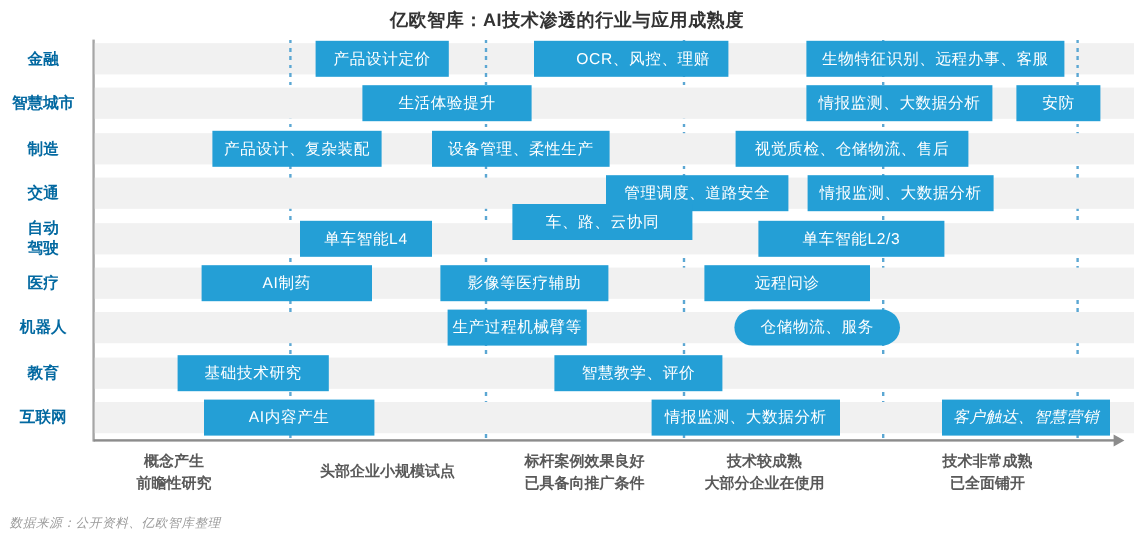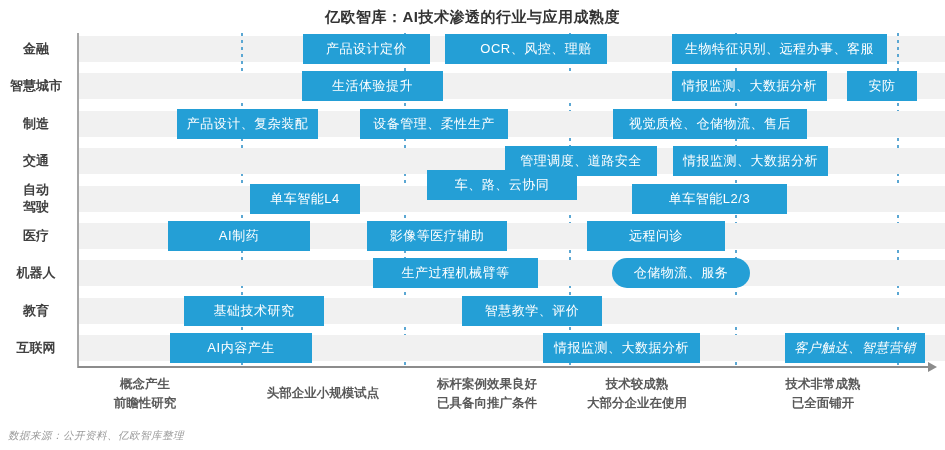--- a/index.html
+++ b/index.html
@@ -21,7 +21,7 @@
   .band{position:absolute;left:79px;width:866px;height:26px;background:#f1f1f1;}
   .rowlabel{
     position:absolute;left:0;width:72px;height:40px;display:flex;align-items:center;justify-content:center;
-    text-align:center;font-size:13px;font-weight:bold;color:#404040;line-height:1.25;white-space:pre-line;
+    text-align:center;font-size:13px;font-weight:bold;color:#0369a1;line-height:1.25;white-space:pre-line;
   }
   .divider{
     position:absolute;top:0;width:2px;height:334px;

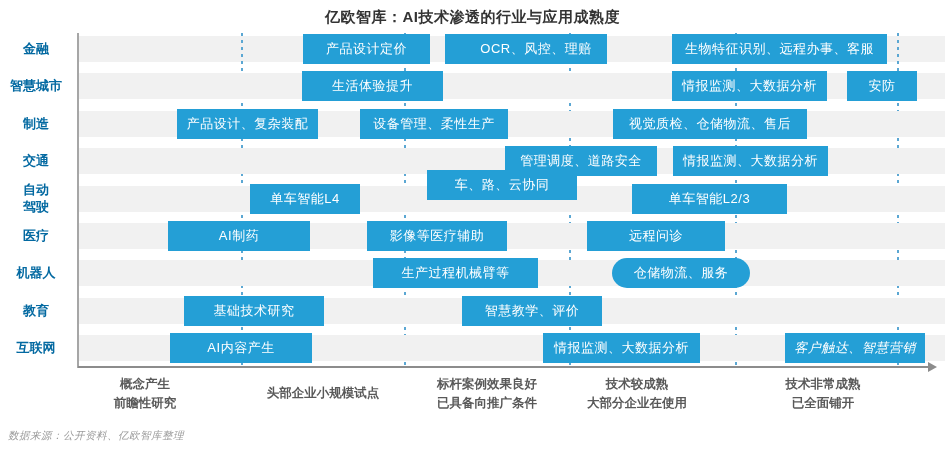--- a/index.html
+++ b/index.html
@@ -59,7 +59,7 @@
       <div class="divider" style="left: 569px;"></div>
       <div class="divider" style="left: 735px;"></div>
       <div class="divider" style="left: 897px;"></div>
-      <div class="box" style="left: 263px; width: 127px; top: 1px; margin-left: 40px;">产品设计定价</div>
+      <div class="box" style="left: 263px; width: 111px; top: 1px;">产品设计定价</div>
       <div class="box" style="left: 445px; width: 142px; top: 1px; padding-left: 20px;">OCR、风控、理赔</div>
       <div class="box" style="left: 672px; width: 215px; top: 1px;">生物特征识别、远程办事、客服</div>
       <div class="band" style="top: 40.4px;"></div>

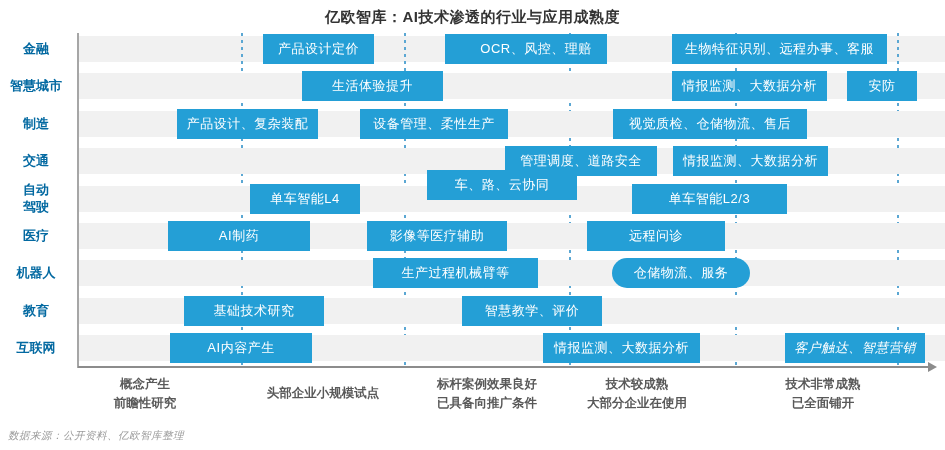--- a/index.html
+++ b/index.html
@@ -89,7 +89,7 @@
       <div class="box" style="left: 587px; width: 138px; top: 188px;">远程问诊</div>
       <div class="band" style="top: 227.4px;"></div>
       <div class="rowlabel" style="top: 220.4px;">机器人</div>
-      <div class="box" style="left: 373px; width: 165px; top: 225.4px;">生产过程机械臂等</div>
+      <div class="box" style="left: 373px; width: 116px; top: 225.4px;">生产过程机械臂等</div>
       <div class="box" style="left: 612px; width: 138px; top: 225.4px; border-radius: 15px;">仓储物流、服务</div>
       <div class="band" style="top: 264.8px;"></div>
       <div class="rowlabel" style="top: 257.8px;">教育</div>

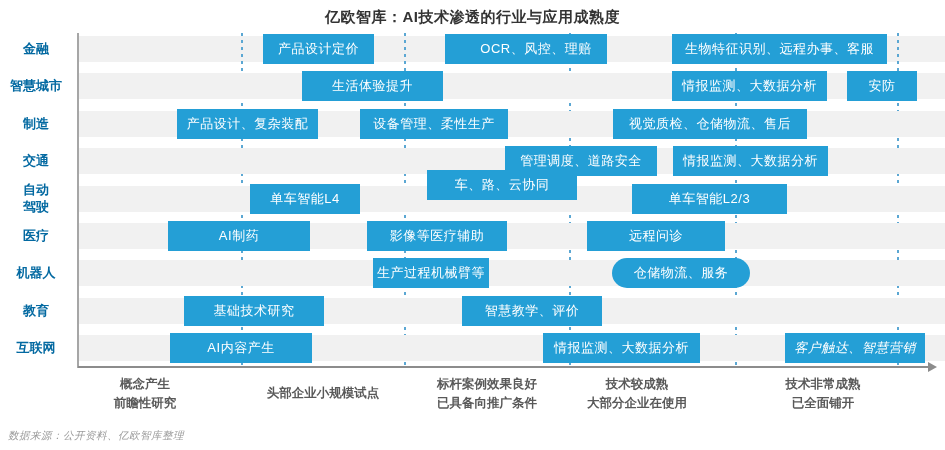--- a/index.html
+++ b/index.html
@@ -93,7 +93,7 @@
       <div class="box" style="left: 612px; width: 138px; top: 225.4px; border-radius: 15px;">仓储物流、服务</div>
       <div class="band" style="top: 264.8px;"></div>
       <div class="rowlabel" style="top: 257.8px;">教育</div>
-      <div class="box" style="left: 148px; width: 140px; top: 262.8px; margin-left: 36px;">基础技术研究</div>
+      <div class="box" style="left: 148px; width: 126px; top: 262.8px;">基础技术研究</div>
       <div class="box" style="left: 462px; width: 140px; top: 262.8px;">智慧教学、评价</div>
       <div class="band" style="top: 302.2px;"></div>
       <div class="rowlabel" style="top: 295.2px;">互联网</div>

